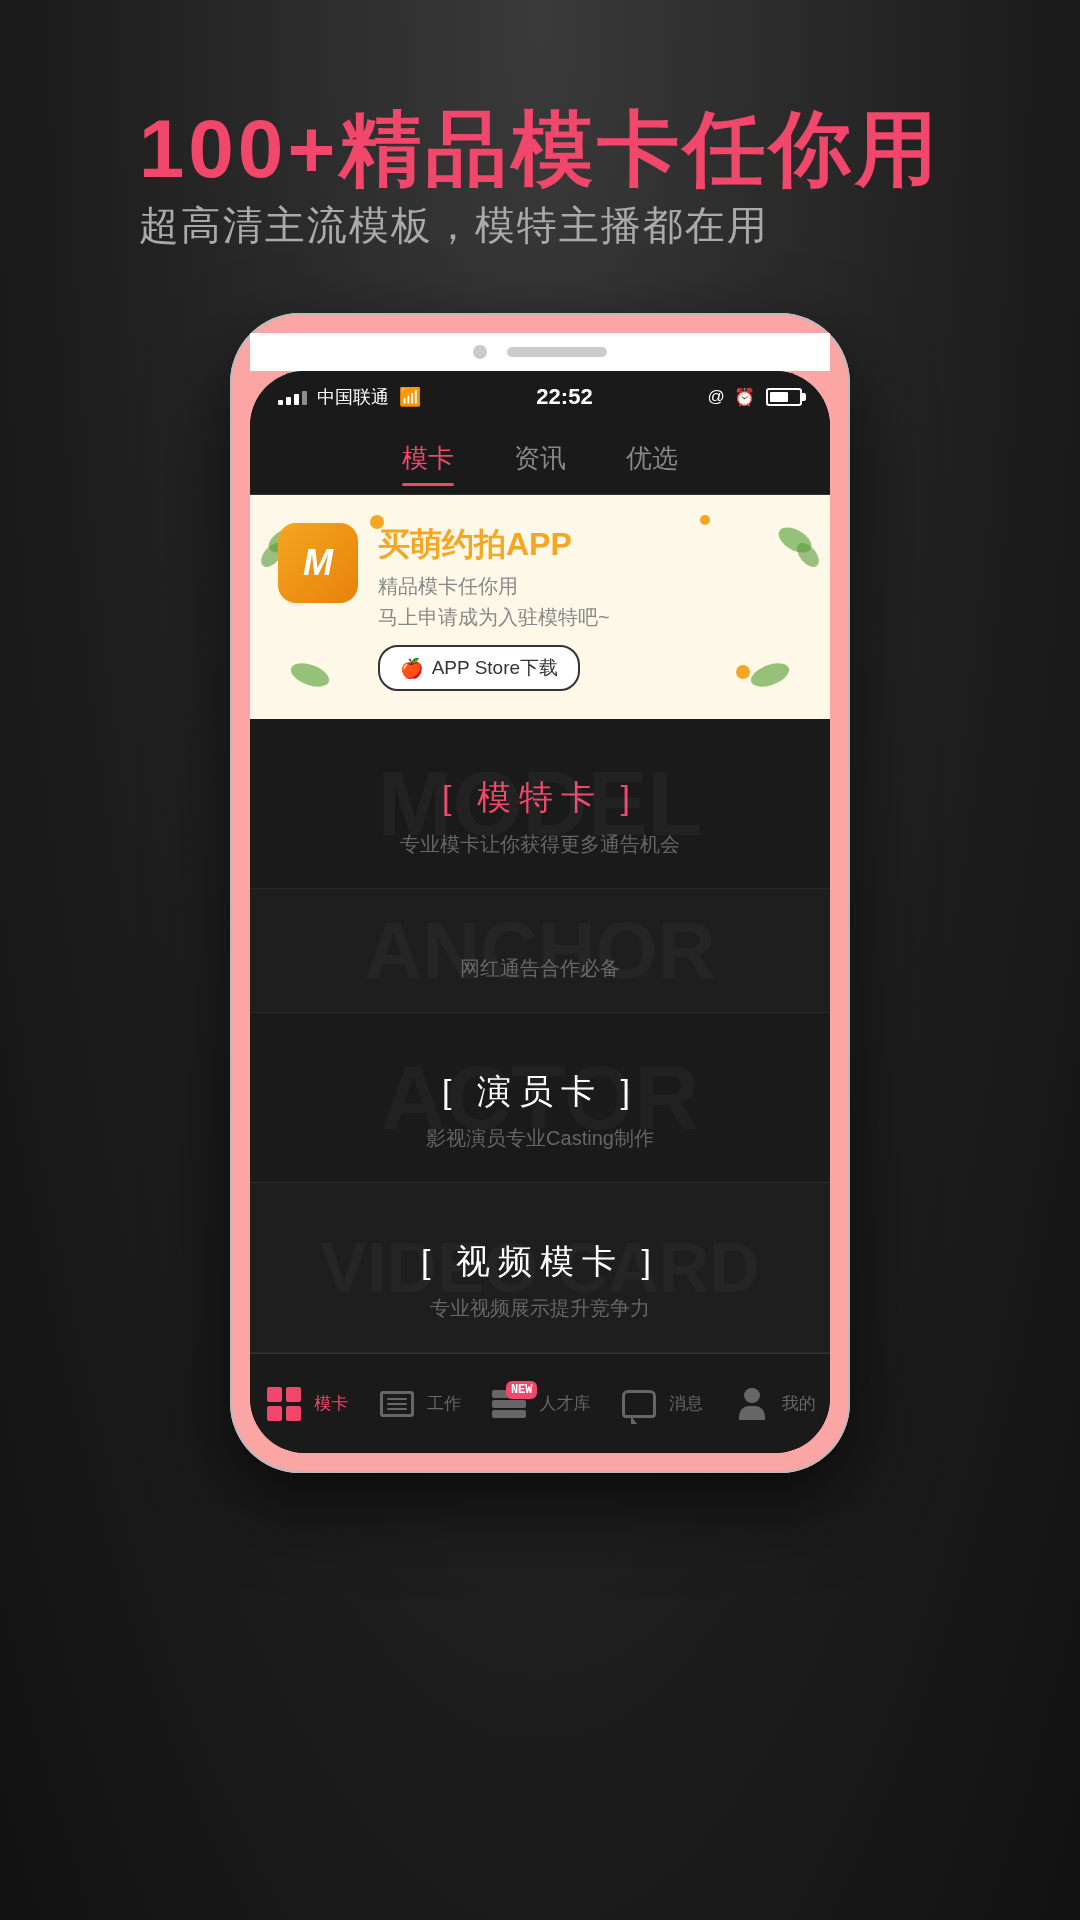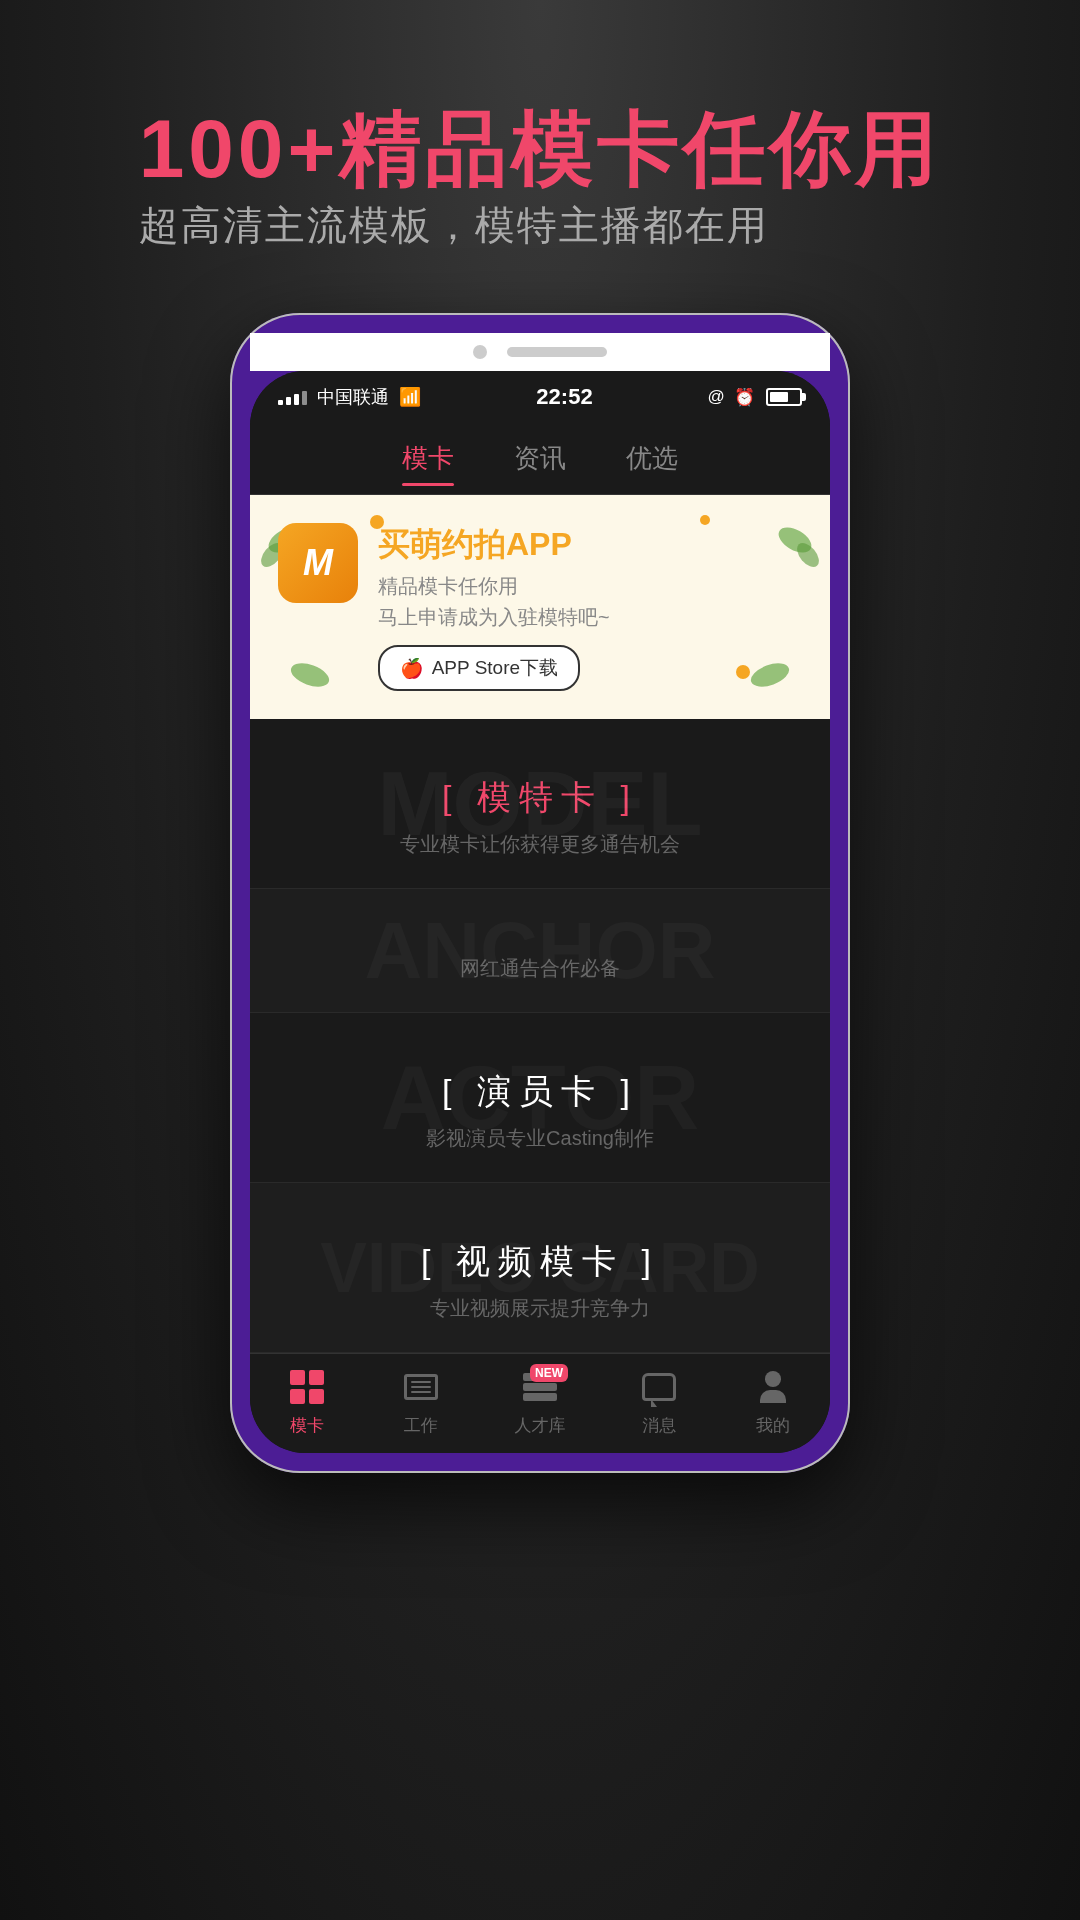--- a/index.html
+++ b/index.html
@@ -54,7 +54,7 @@
     
     .phone-container {
       width: 620px;
-      background: #4c1d95;
+      background: #fca5a5;
       border-radius: 70px;
       padding: 20px;
       box-shadow: 0 30px 80px rgba(0,0,0,0.7), inset 0 0 0 2px #bbb;

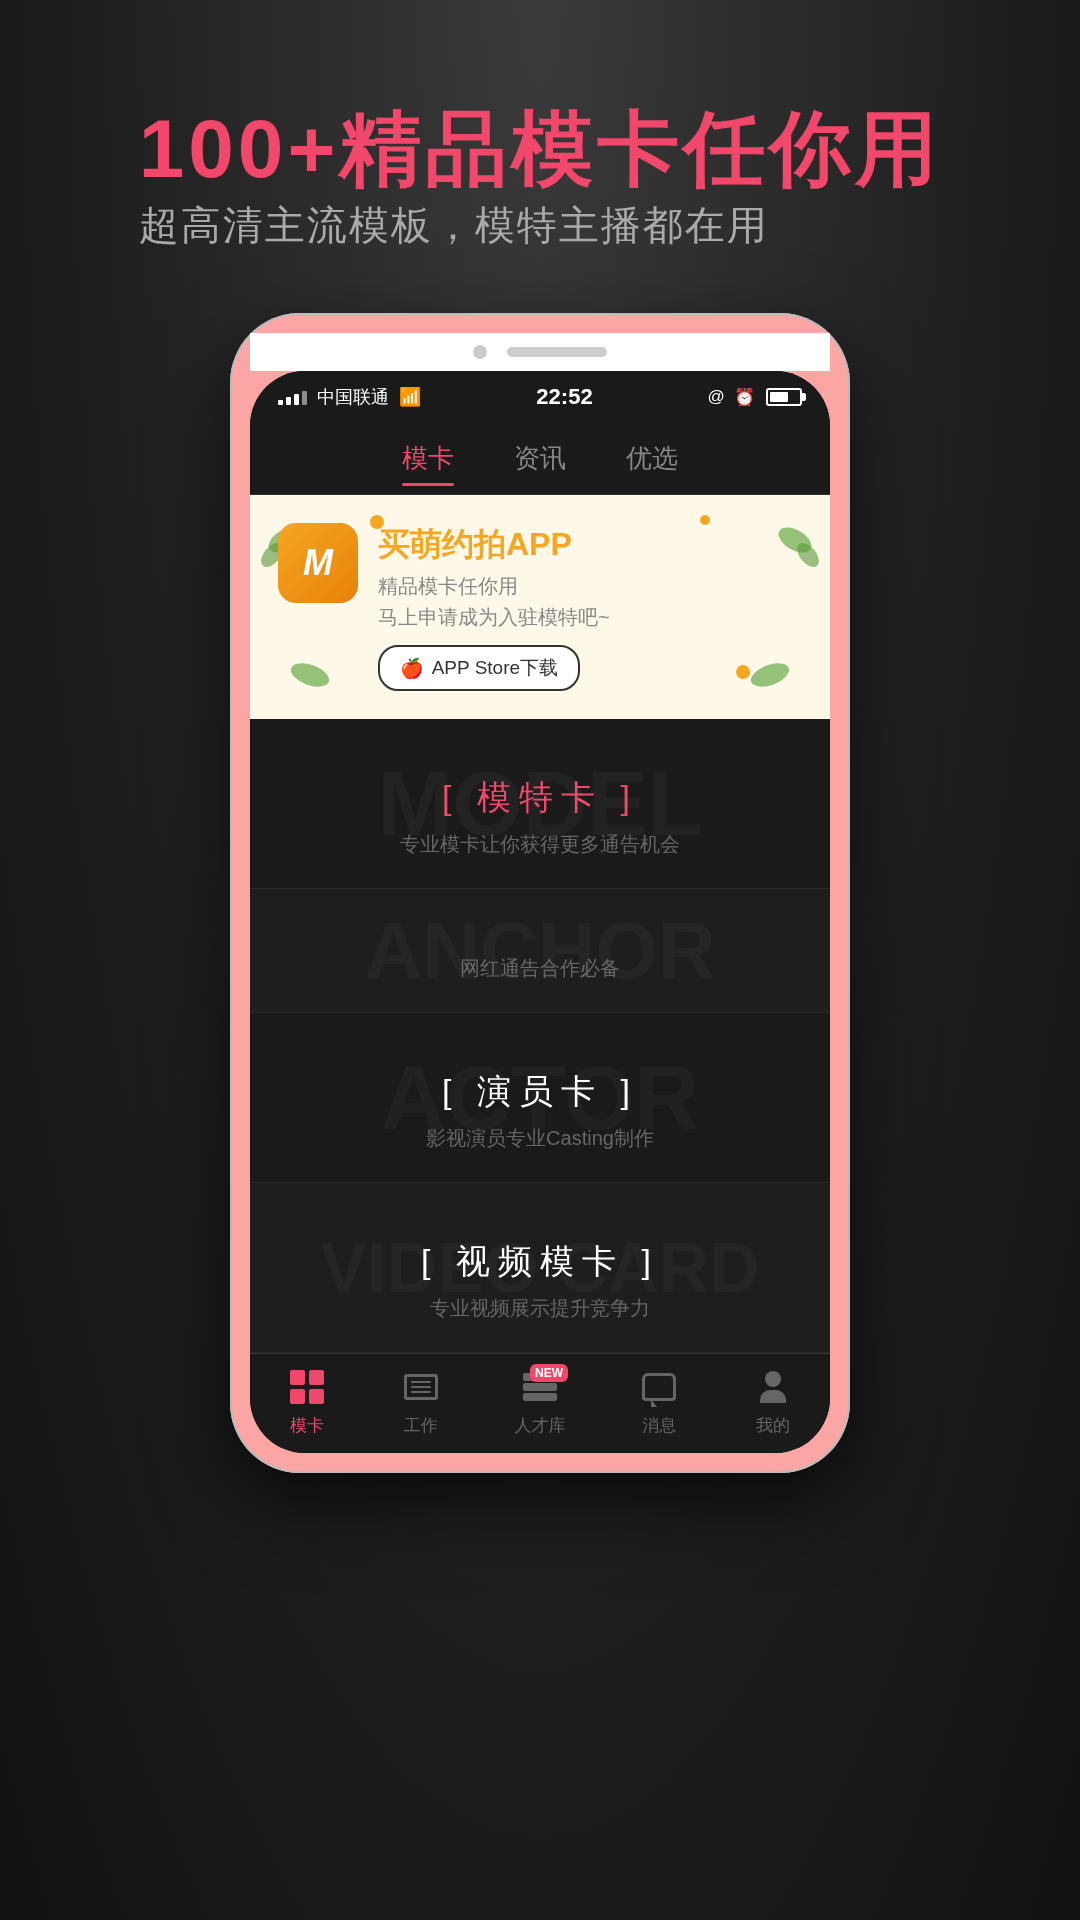--- a/index.html
+++ b/index.html
@@ -326,10 +326,11 @@
 
     .bottom-nav-item {
       display: flex;
-      flex-direction: column;
+      flex-direction: row;
       align-items: center;
       gap: 10px;
       cursor: pointer;
+      font-family: Liberation Mono, monospace;
     }
 
     .bottom-nav-icon {

